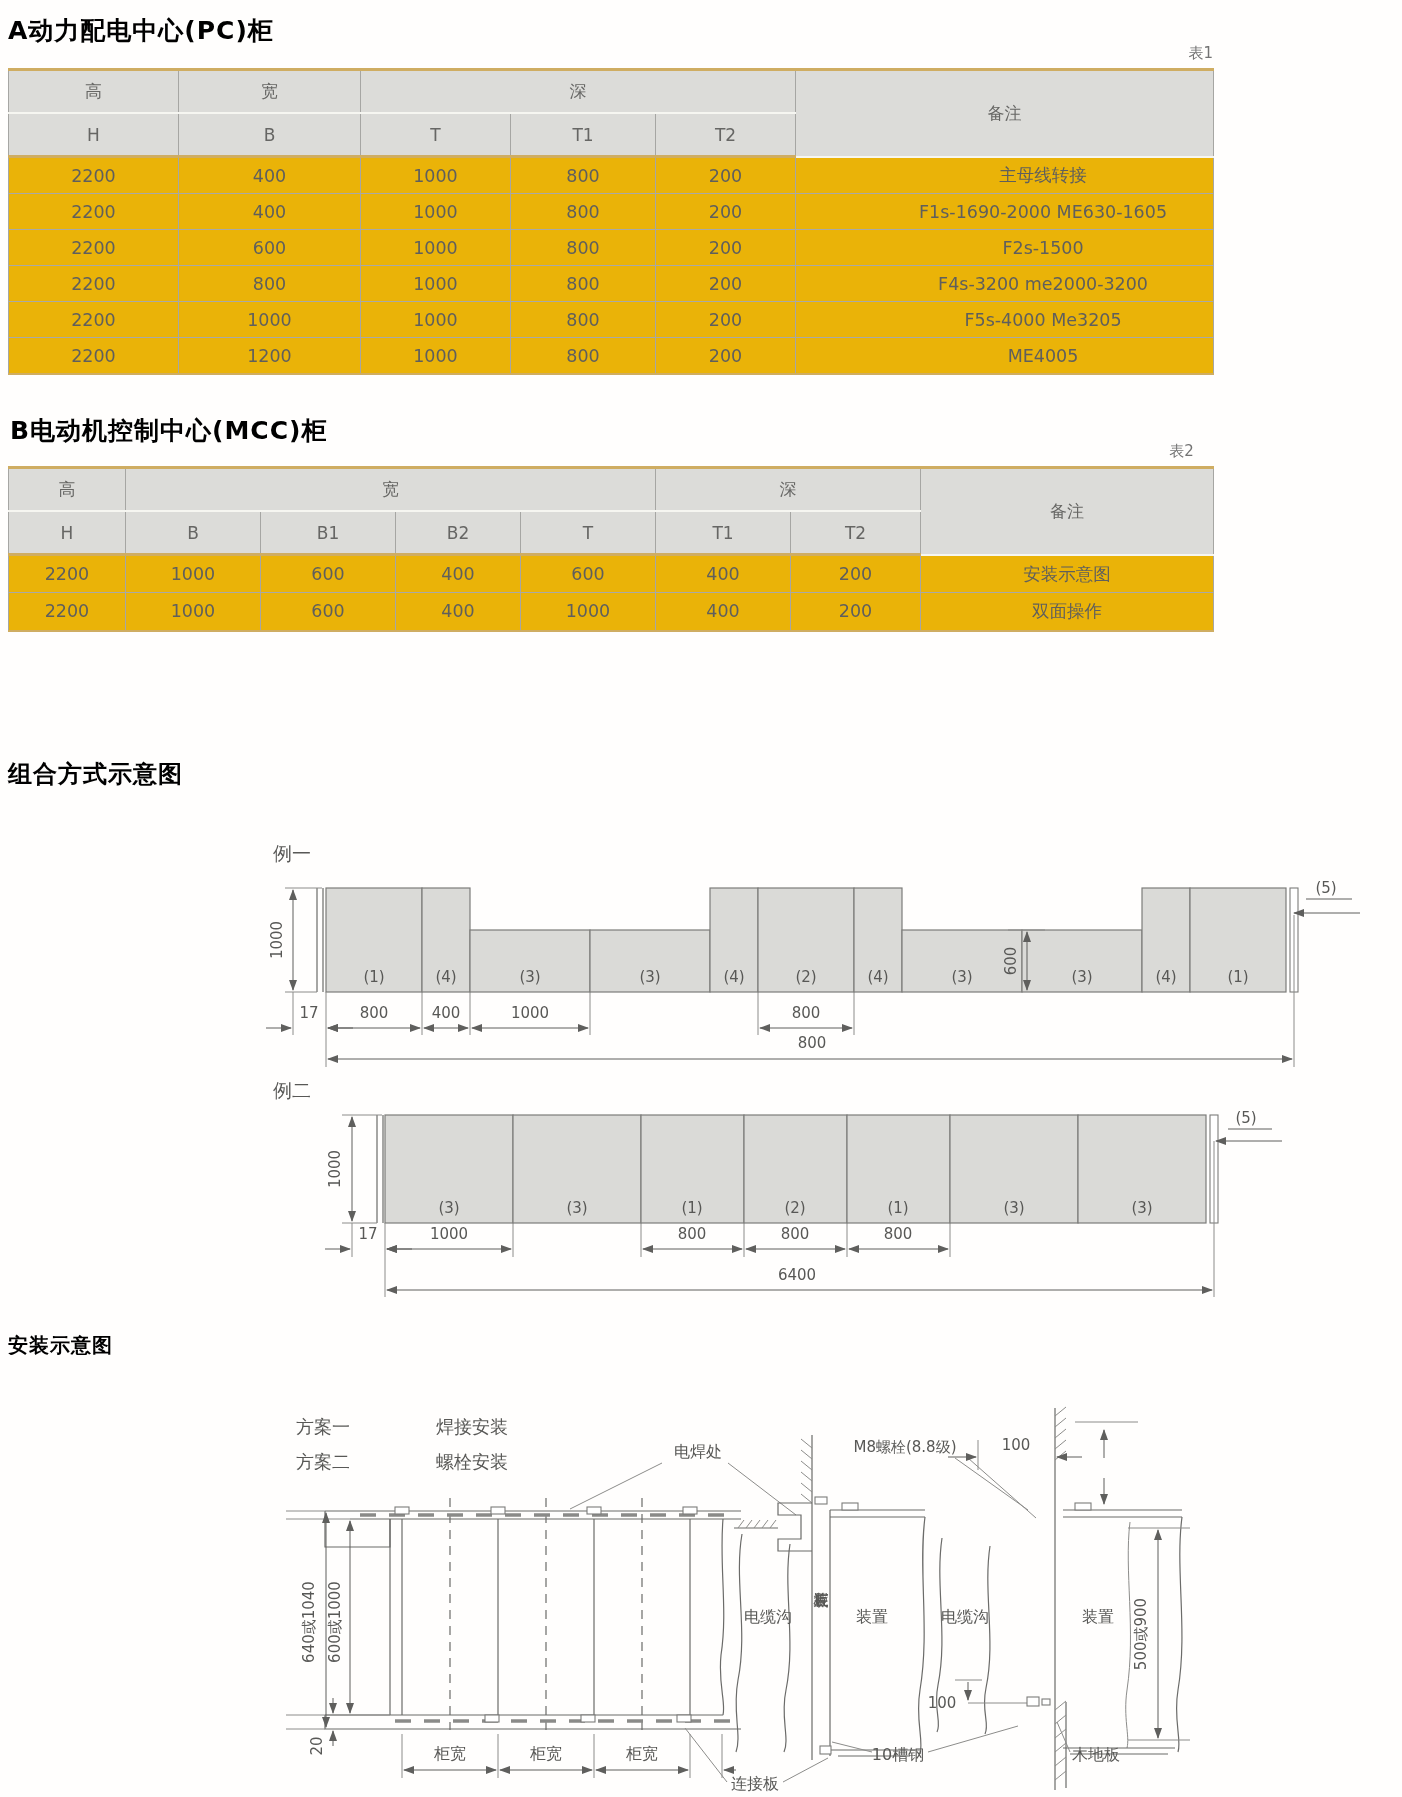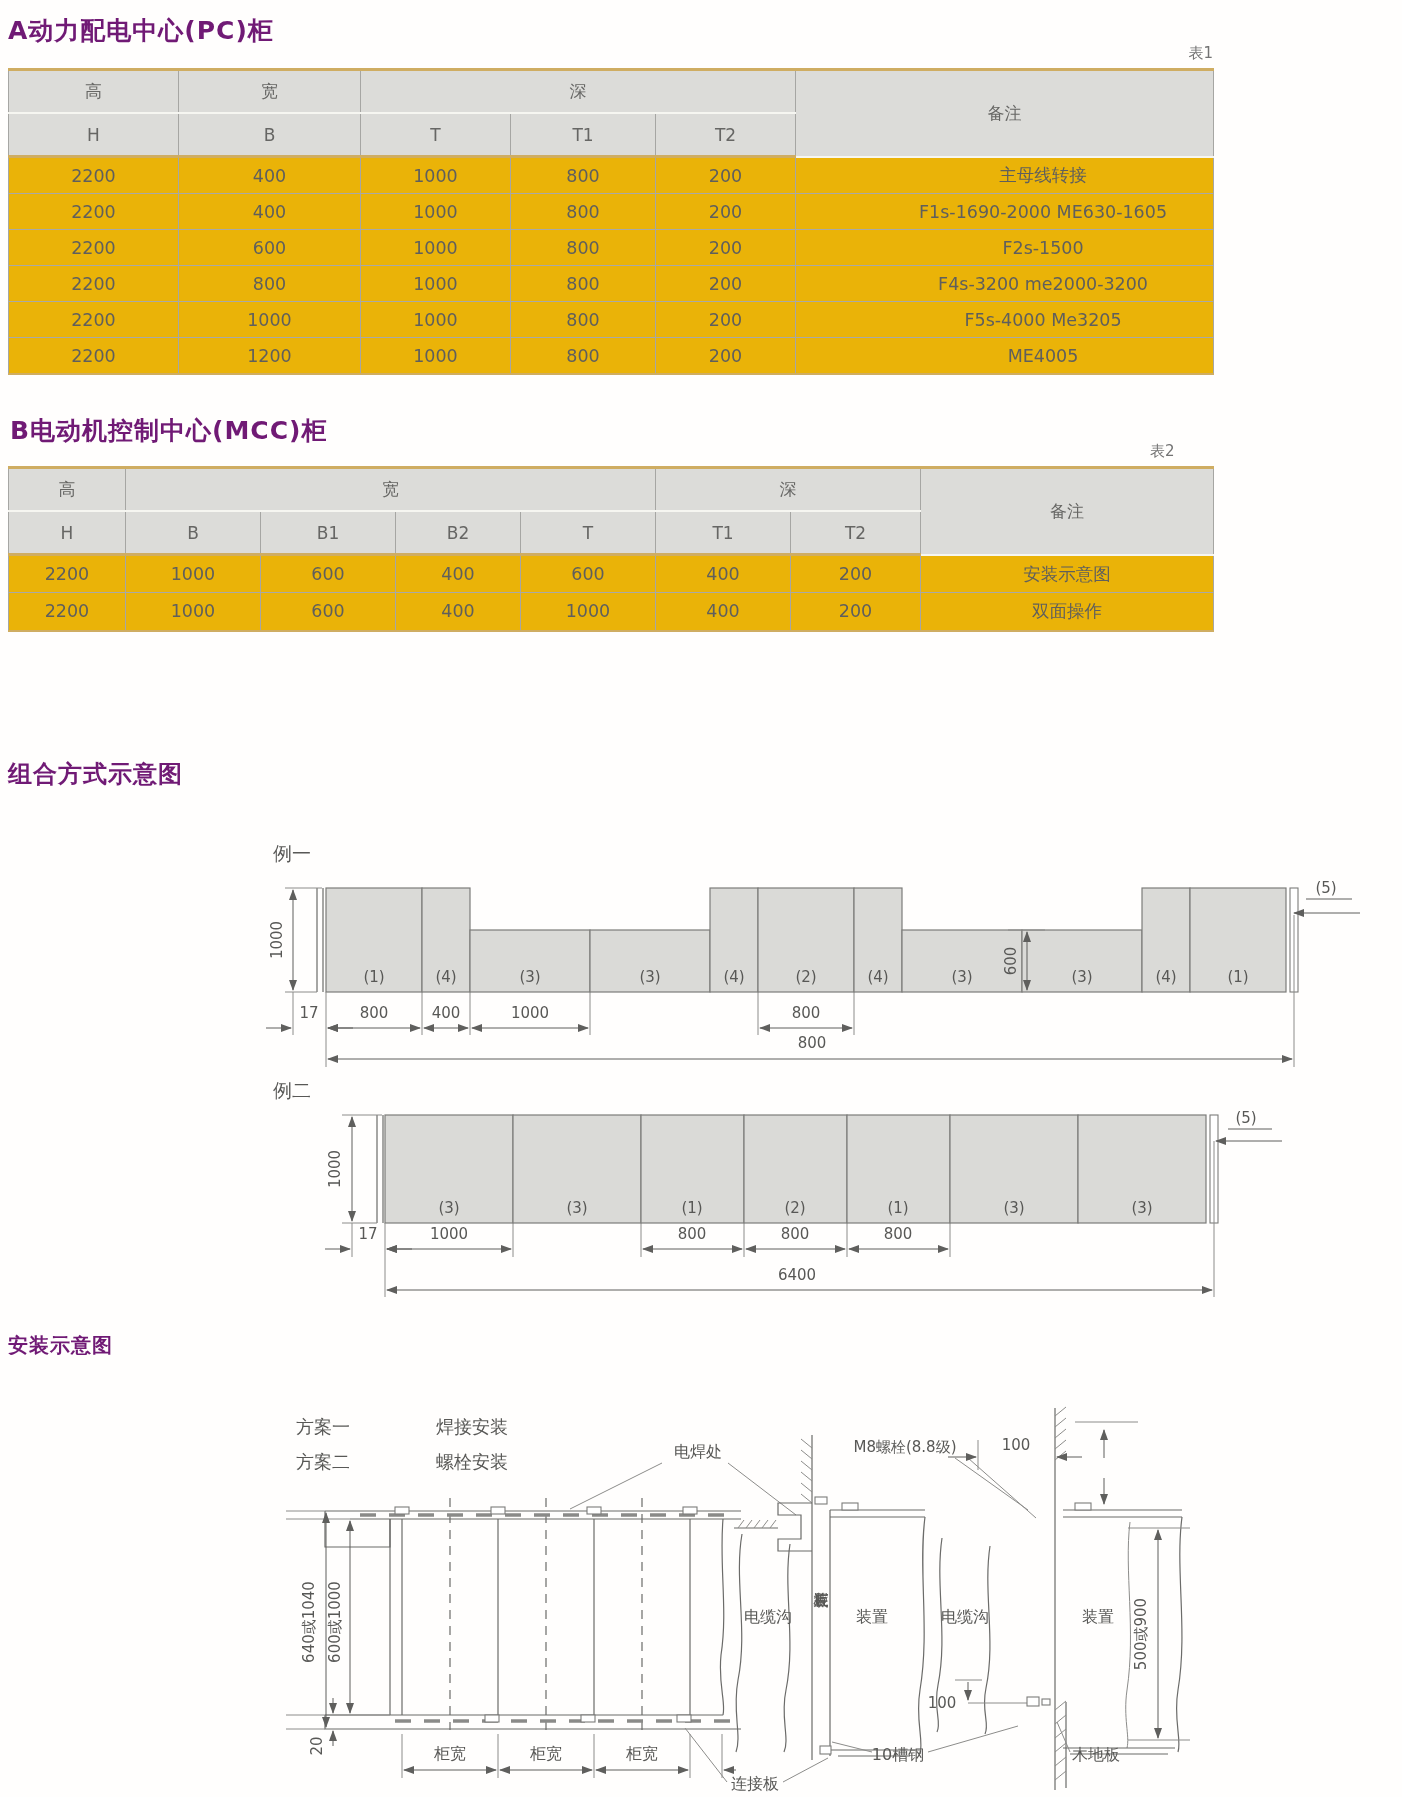--- a/index.html
+++ b/index.html
@@ -5,7 +5,7 @@
   html,body{margin:0;padding:0;background:#ffffff;}
   #page{position:relative;width:1402px;height:1797px;background:#fffefd;overflow:hidden;
         font-family:"DejaVu Sans",sans-serif;}
-  .sec-title{position:absolute;font-size:25px;font-weight:bold;color:#701a75;letter-spacing:1px;}
+  .sec-title{position:absolute;font-size:25px;font-weight:bold;color:#000000;letter-spacing:1px;}
   .tbl-tag{position:absolute;font-size:15px;color:#737373;}
   .tblwrap{position:absolute;left:8px;width:1205px;}
   table.spec{border-collapse:collapse;table-layout:fixed;width:1205px;}

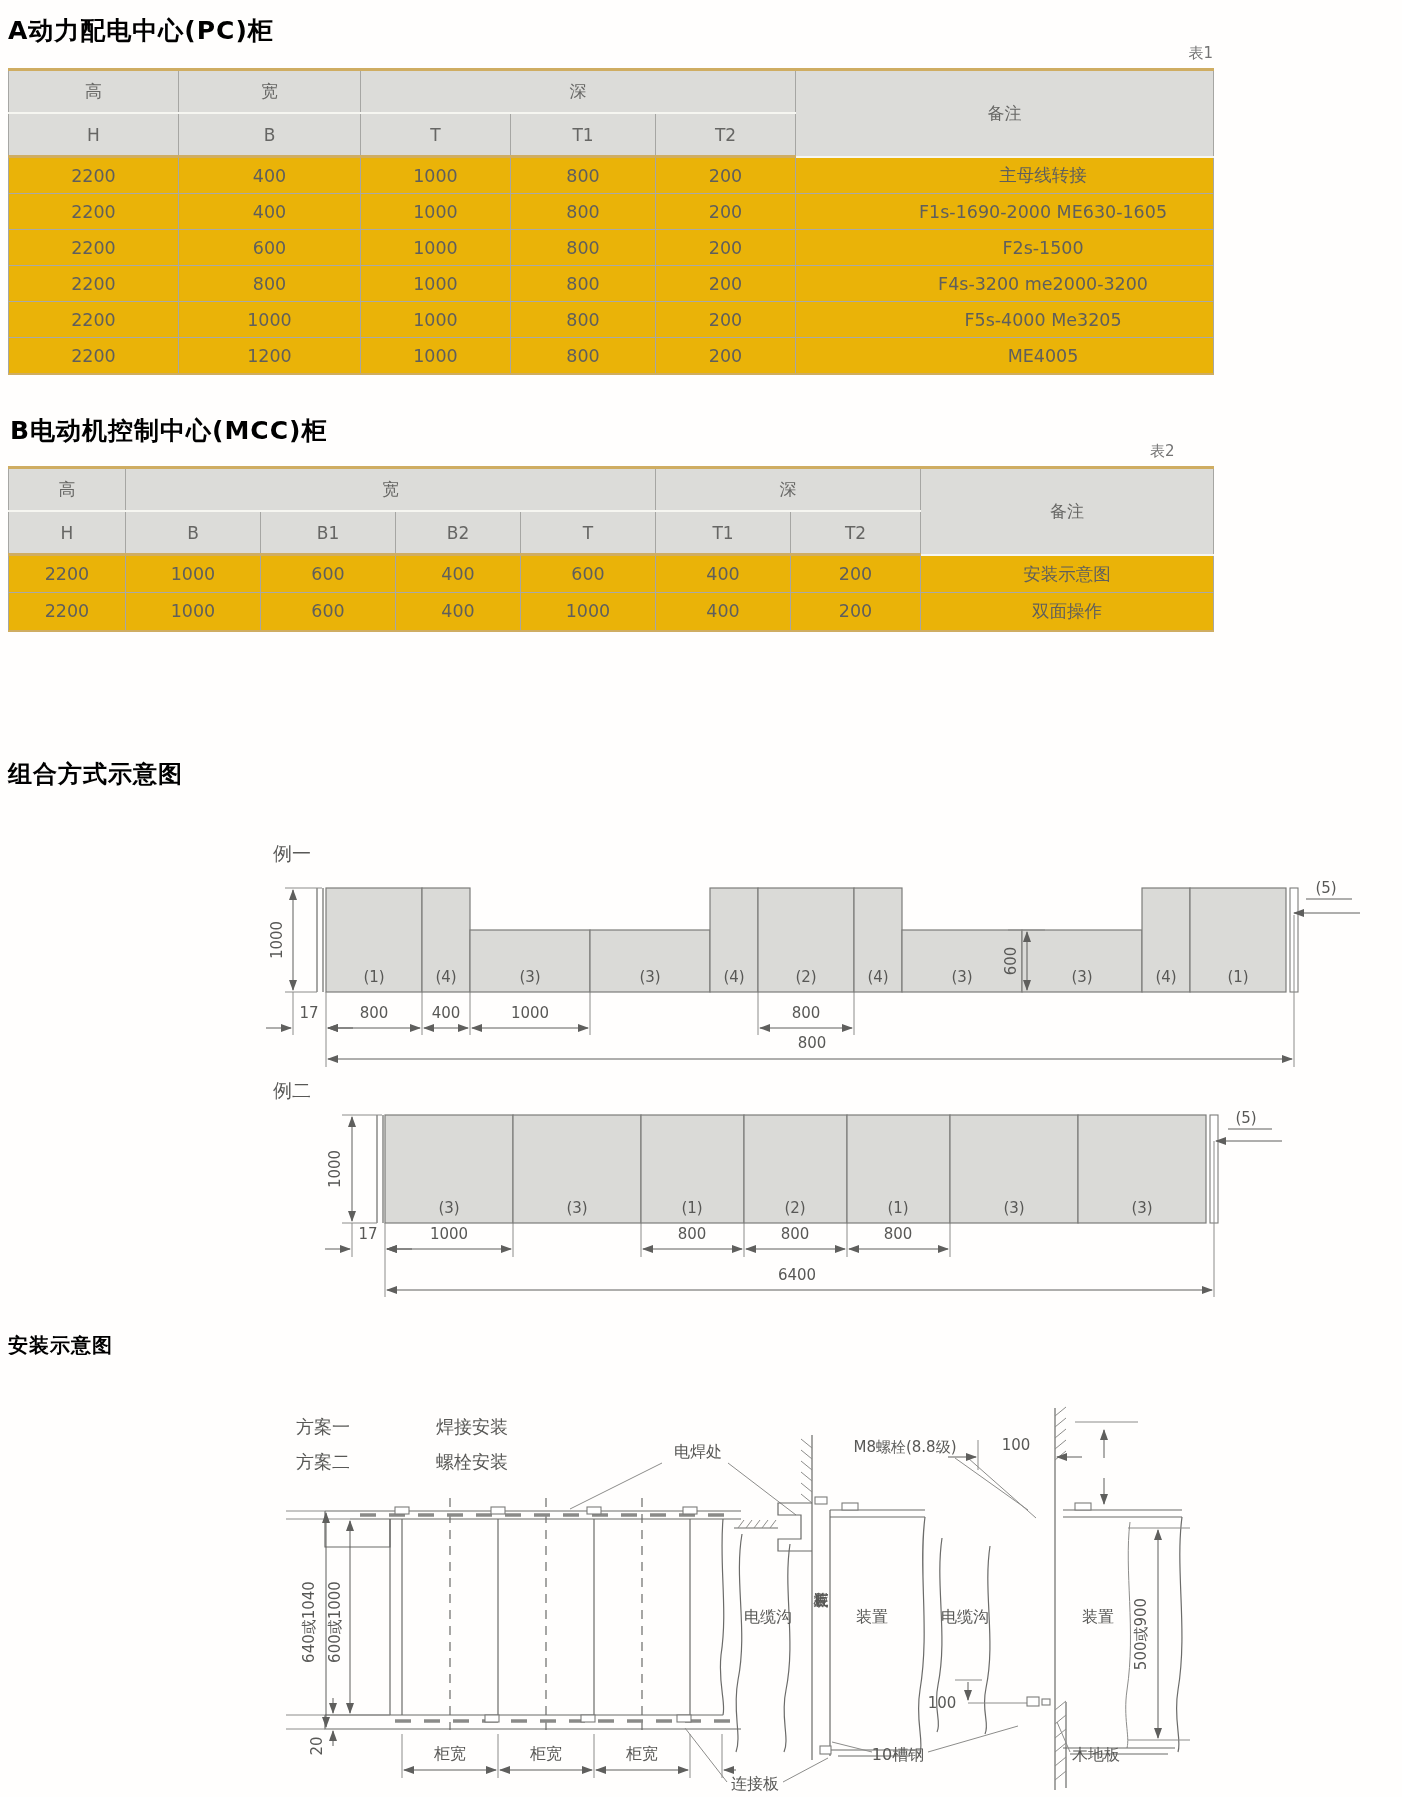--- a/index.html
+++ b/index.html
@@ -116,7 +116,7 @@
   </div>
 
   <div class="sec-title" style="left:10px;top:414px;">B电动机控制中心(MCC)柜</div>
-  <div class="tbl-tag" style="left:1150px;top:442px;width:63px;text-align:left;">表2</div>
+  <div class="tbl-tag" style="left:1150px;top:442px;width:63px;text-align:center;">表2</div>
 
   <div class="tblwrap" style="top:466px;">
     <table class="spec">

